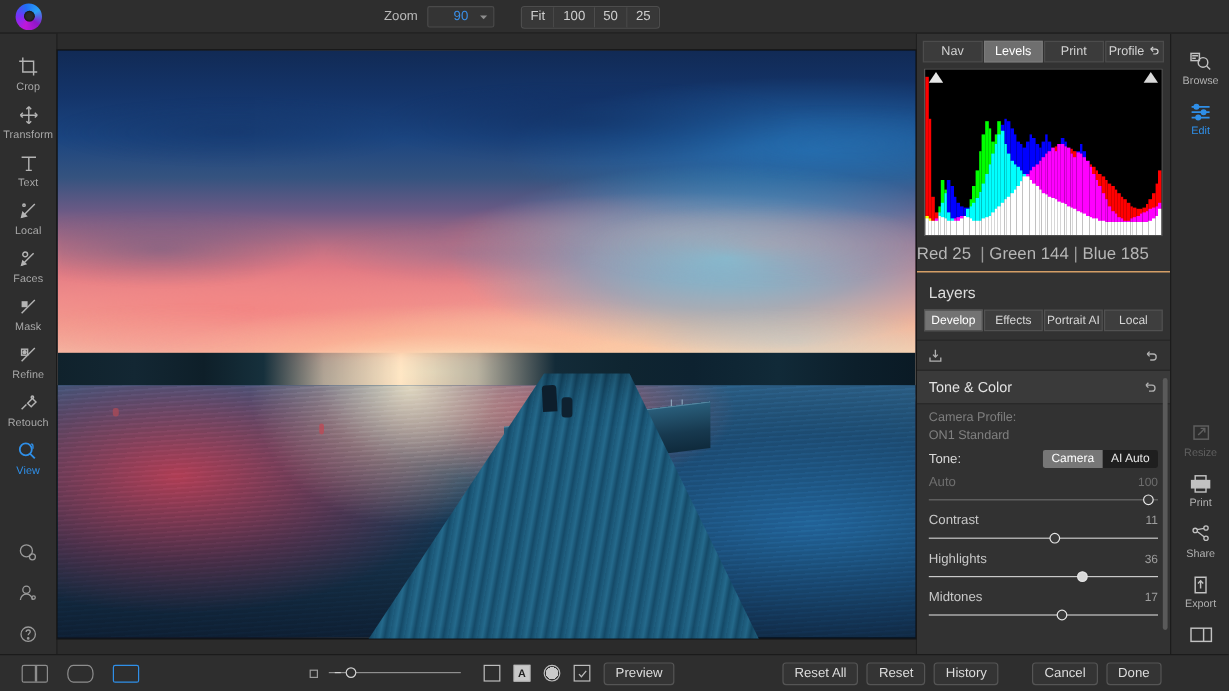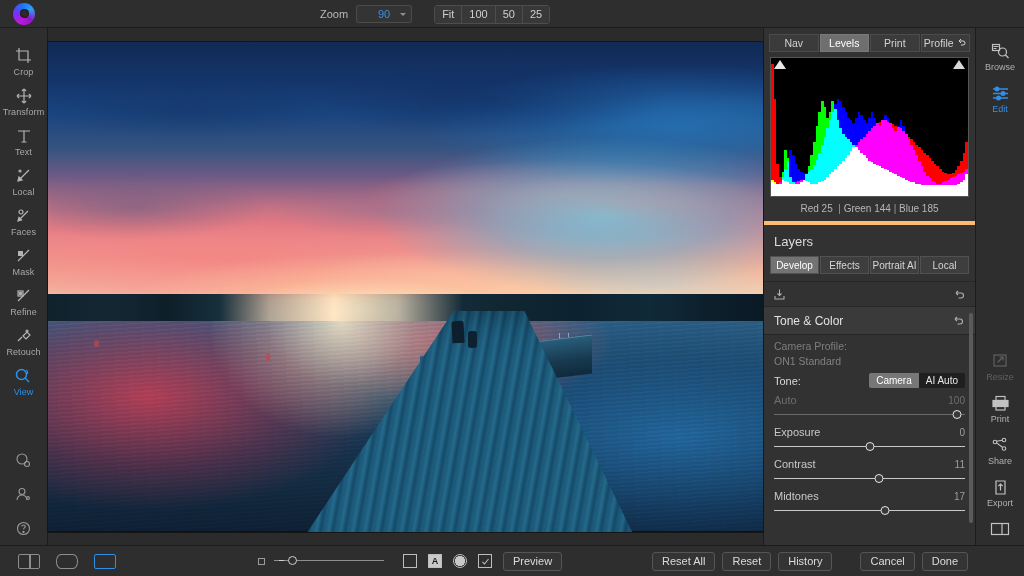--- a/index.html
+++ b/index.html
@@ -198,7 +198,7 @@
   .panel-scrollbar { position: absolute; right: 2px; top: 6px; width: 4px; height: 210px; background: #5a5a5a; border-radius: 2px; }
 
   
-  .rail-right { width: 49px; background: #2e2e2e; border-left: 1px solid #1c1c1c; display: flex; flex-direction: column; align-items: center; padding-top: 8px; flex: none; }
+  .rail-right { width: 49px; background: #2e2e2e; border-left: 1px solid #1c1c1c; display: flex; flex-direction: column; padding-top: 8px; flex: none; }
   .mod { width: 49px; padding: 5px 0 6px; display: flex; flex-direction: column; align-items: center; gap: 1px; }
   .mod .ic { color: #c2c2c2; height: 20px; display: flex; align-items: center; }
   .mod .tx { font-size: 9px; color: #b0b0b0; }

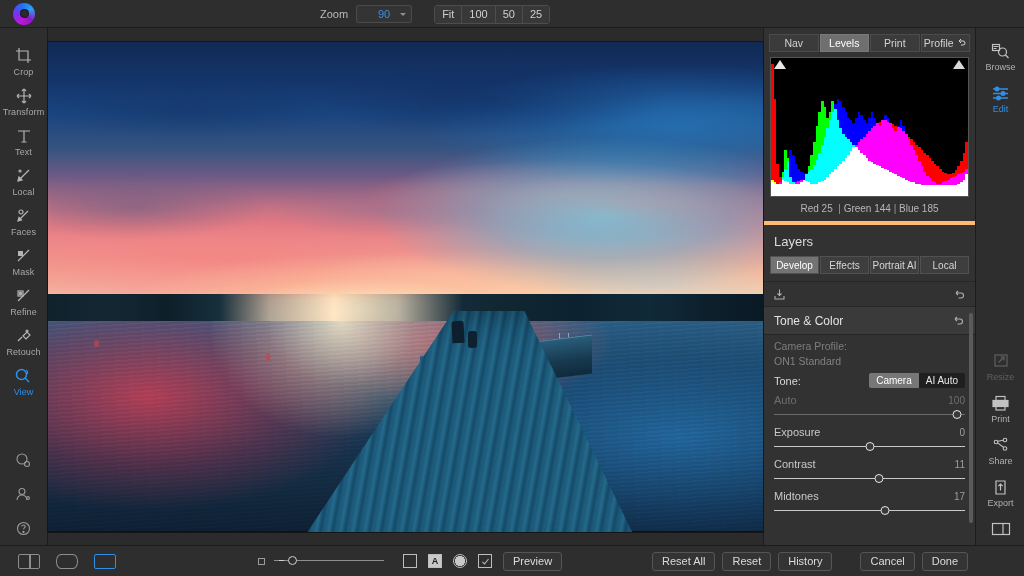--- a/index.html
+++ b/index.html
@@ -163,7 +163,7 @@
   .clip-l.on { border-bottom-color: #e8e8e8; }
   .hbars { position: absolute; inset: 0; display: flex; align-items: flex-end; }
   .hbar { flex: 1 1 auto; }
-  .rgb-read { text-align: center; font-size: 10px; color: #9a9a9a; padding: 6px 0 7px; border-bottom: 4px solid #fdba74; }
+  .rgb-read { text-align: left; font-size: 14px; color: #9a9a9a; padding: 6px 0 7px; border-bottom: 1px solid #fdba74; }
   .rgb-read span { color: #b6b6b6; }
 
   .layers-title { font-size: 13px; color: #dcdcdc; padding: 9px 10px 7px; }

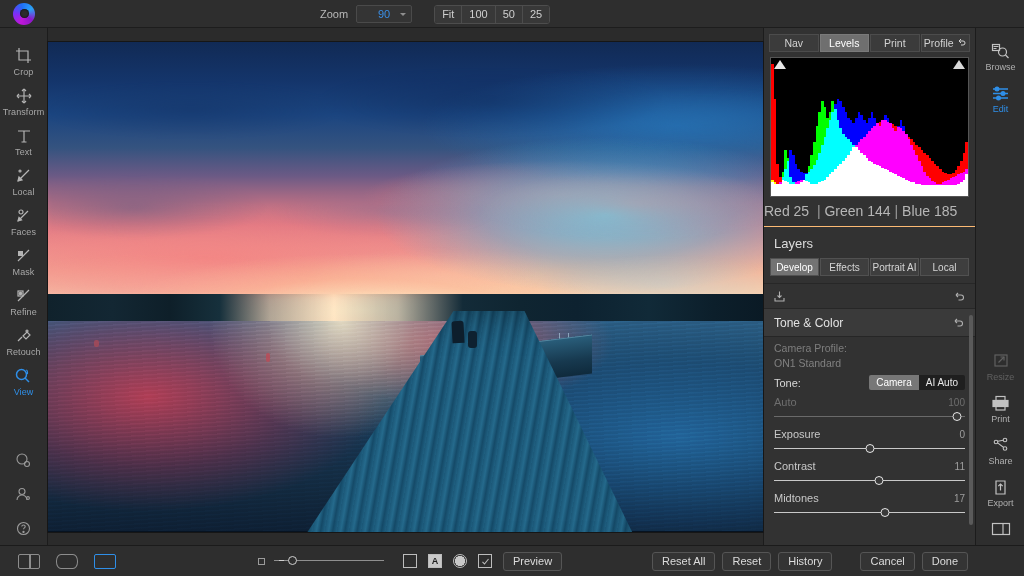--- a/index.html
+++ b/index.html
@@ -876,16 +876,6 @@
             </div>
             <div class="slider">
               <div class="row">
-                <span class="nm">Exposure</span>
-                <span class="vl">0</span>
-              </div>
-              <div class="track">
-                <div class="ln"></div>
-                <div class="knob" style="left:50%"></div>
-              </div>
-            </div>
-            <div class="slider">
-              <div class="row">
                 <span class="nm">Contrast</span>
                 <span class="vl">11</span>
               </div>

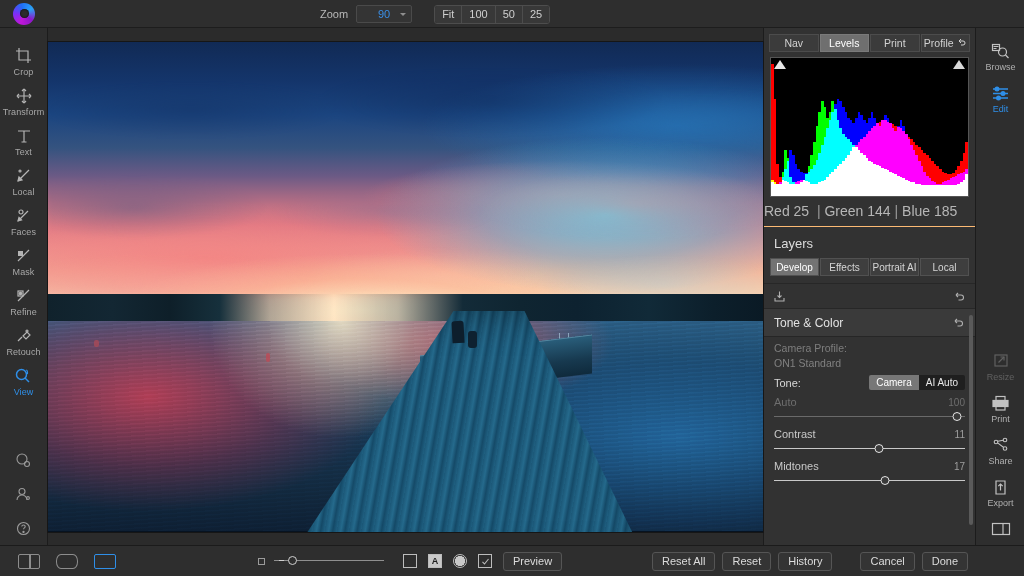--- a/index.html
+++ b/index.html
@@ -886,6 +886,16 @@
             </div>
             <div class="slider">
               <div class="row">
+                <span class="nm">Highlights</span>
+                <span class="vl">36</span>
+              </div>
+              <div class="track">
+                <div class="ln"></div>
+                <div class="knob filled" style="left:67%"></div>
+              </div>
+            </div>
+            <div class="slider">
+              <div class="row">
                 <span class="nm">Midtones</span>
                 <span class="vl">17</span>
               </div>

